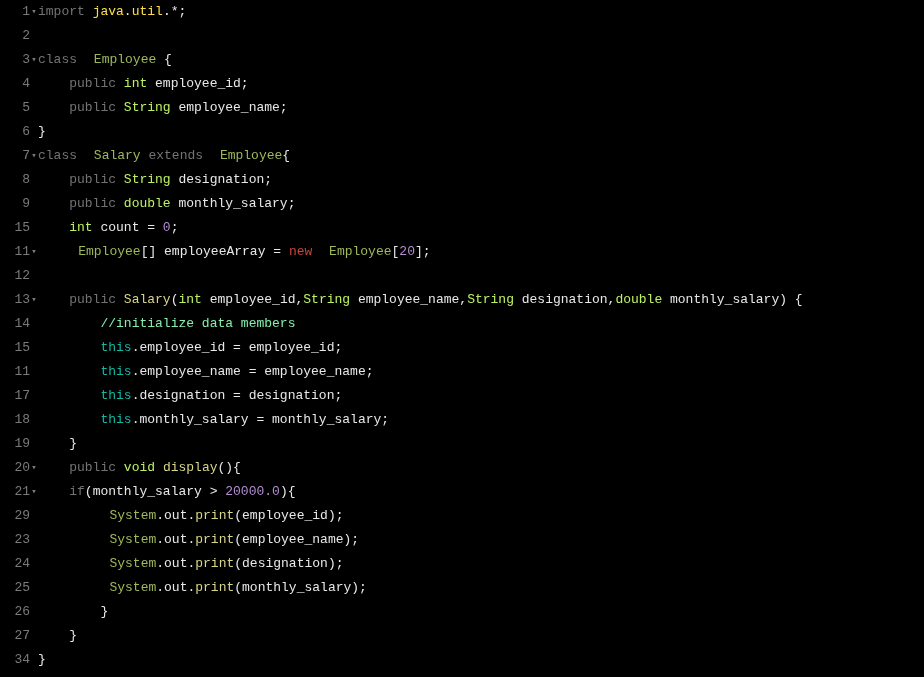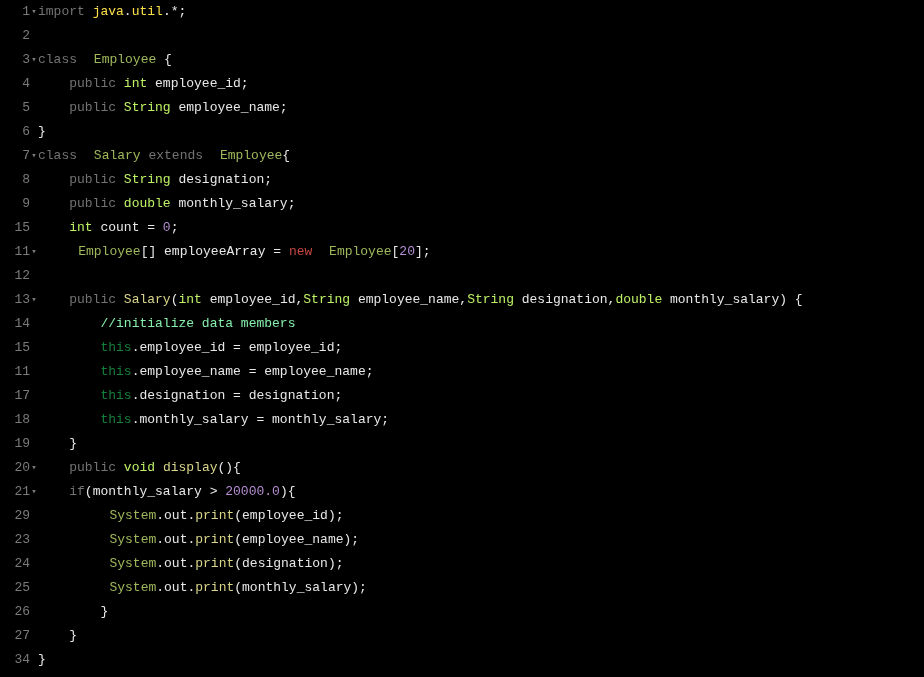--- a/index.html
+++ b/index.html
@@ -48,7 +48,7 @@
 .method-name { color: #d9d68a; }
 .num { color: #b48ed1; }
 .comment { color: #86efac; }
-.this-kw { color: #15803d; }
+.this-kw { color: #14b8a6; }
 .new-kw { color: #c74640; font-family: Liberation Mono, monospace; }
 </style>
 </head>

